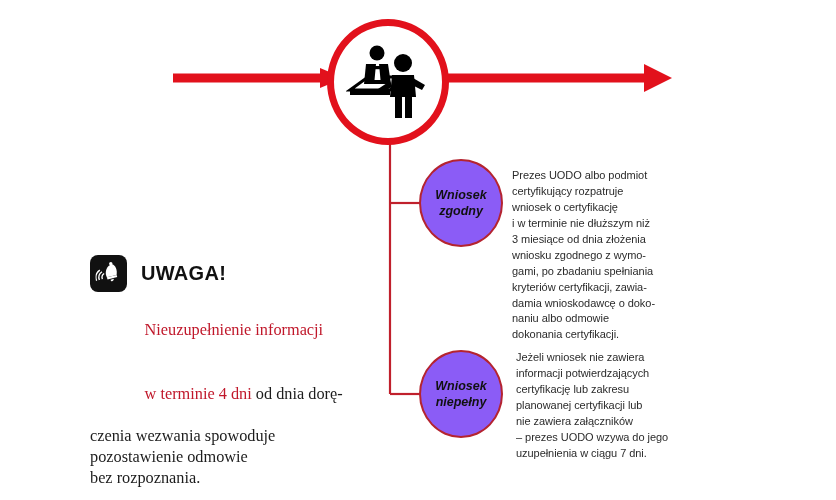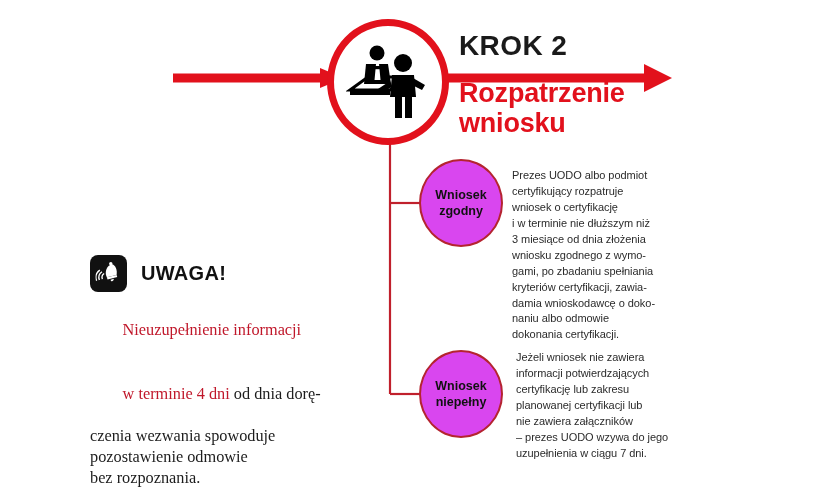--- a/index.html
+++ b/index.html
@@ -230,13 +230,6 @@
     </svg>
   </div>
 
-  <div class="heading-block">
-    <div class="krok-label">KROK 2</div>
-    <div class="step-title">
-      <div>Rozpatrzenie</div>
-      <div>wniosku</div>
-    </div>
-  </div>
 
   <div class="node" id="node-zgodny">
     <span class="node-label">Wniosek

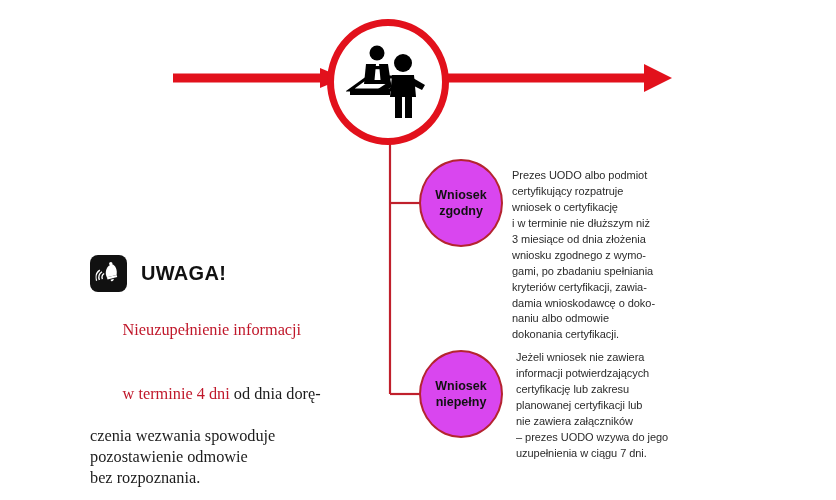--- a/index.html
+++ b/index.html
@@ -85,13 +85,14 @@
   .node {
     position: absolute;
     border: 2.2px solid #b52430;
-    background: #d946ef;
+    background: #8b5cf6;
     border-radius: 50%;
     box-sizing: border-box;
     display: flex;
     align-items: center;
     justify-content: center;
     z-index: 4;
+    font-style: italic;
   }
   .node-label {
     font-family: "Liberation Sans", sans-serif;

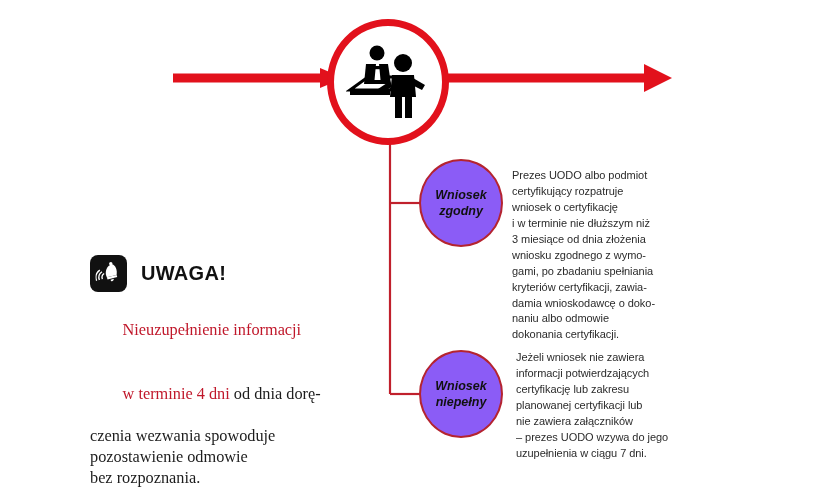--- a/index.html
+++ b/index.html
@@ -181,6 +181,7 @@
   }
   .note-em {
     color: #c0172a;
+    margin-left: 22px;
   }
   .note-line {
     white-space: pre;

